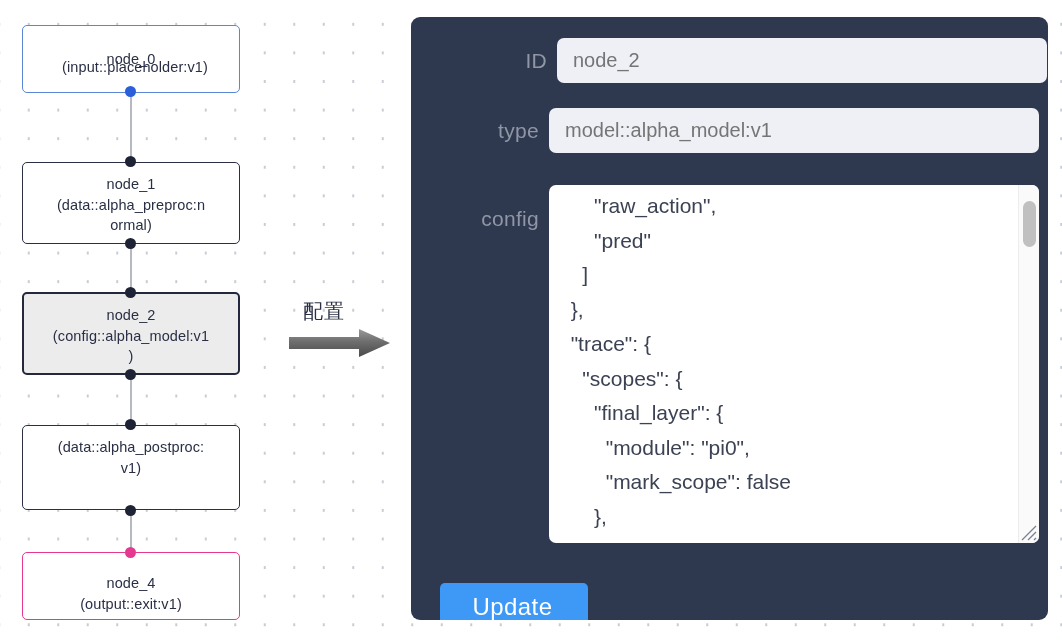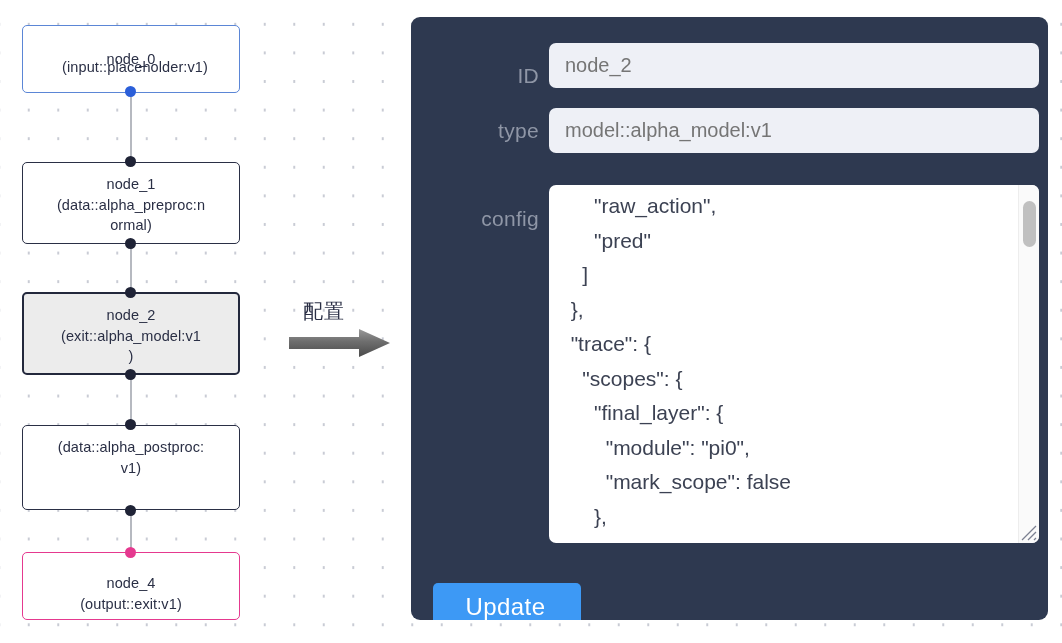--- a/index.html
+++ b/index.html
@@ -144,7 +144,7 @@
     outline: none;
   }
 
-  #row-id { left: 0px; top: 16px; width: 637px; height: 55px; align-items: flex-end; }
+  #row-id { left: 8px; top: 16px; width: 637px; height: 55px; }
   #row-id .field-label { width: 120px; margin-left: 8px; }
   #row-id .field-input { width: 490px; height: 45px; margin-left: 10px; }
 

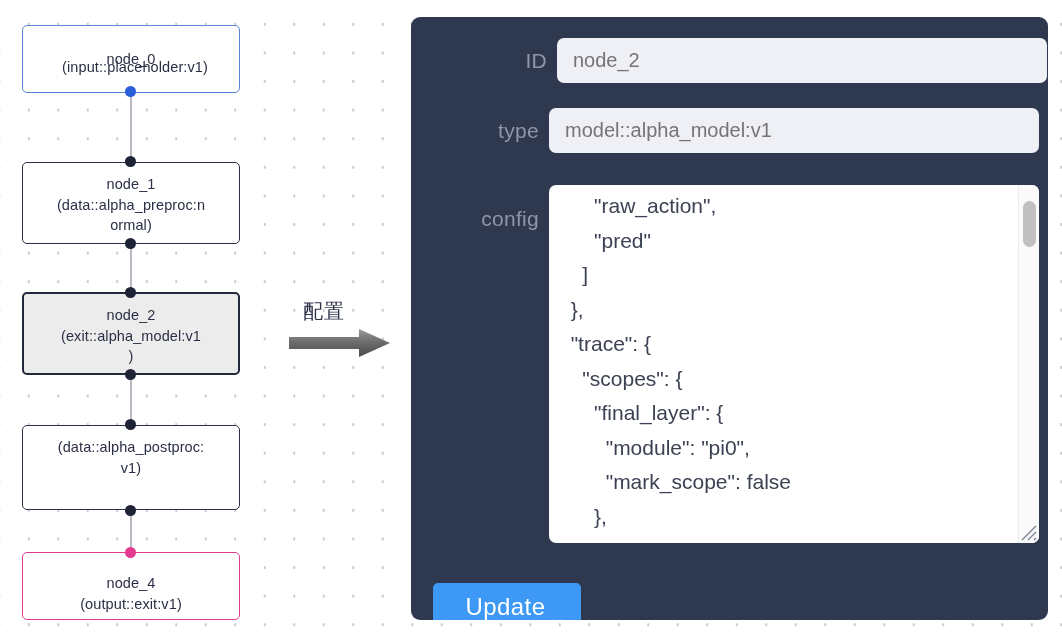--- a/index.html
+++ b/index.html
@@ -255,7 +255,7 @@
 
     <div class="node selected-node" style="left:22px; top:292px; width:218px; height:83px; display:block; padding-top:11px;">
       <span class="nlabel">node_2</span>
-      <span class="nlabel" style="white-space:pre-line;">(exit::alpha_model:v1
+      <span class="nlabel" style="white-space:pre-line;">(config::alpha_model:v1
 )</span>
     </div>
 

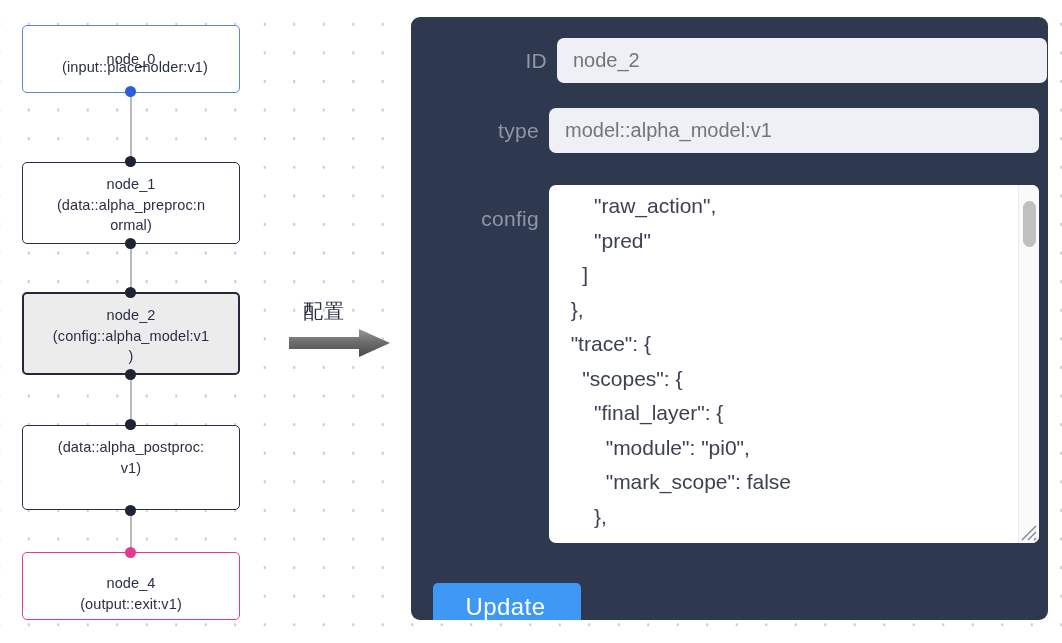--- a/index.html
+++ b/index.html
@@ -213,7 +213,7 @@
 
   #update-button {
     position: absolute;
-    left: 22px;
+    left: 29px;
     top: 566px;
     width: 148px;
     height: 54px;

